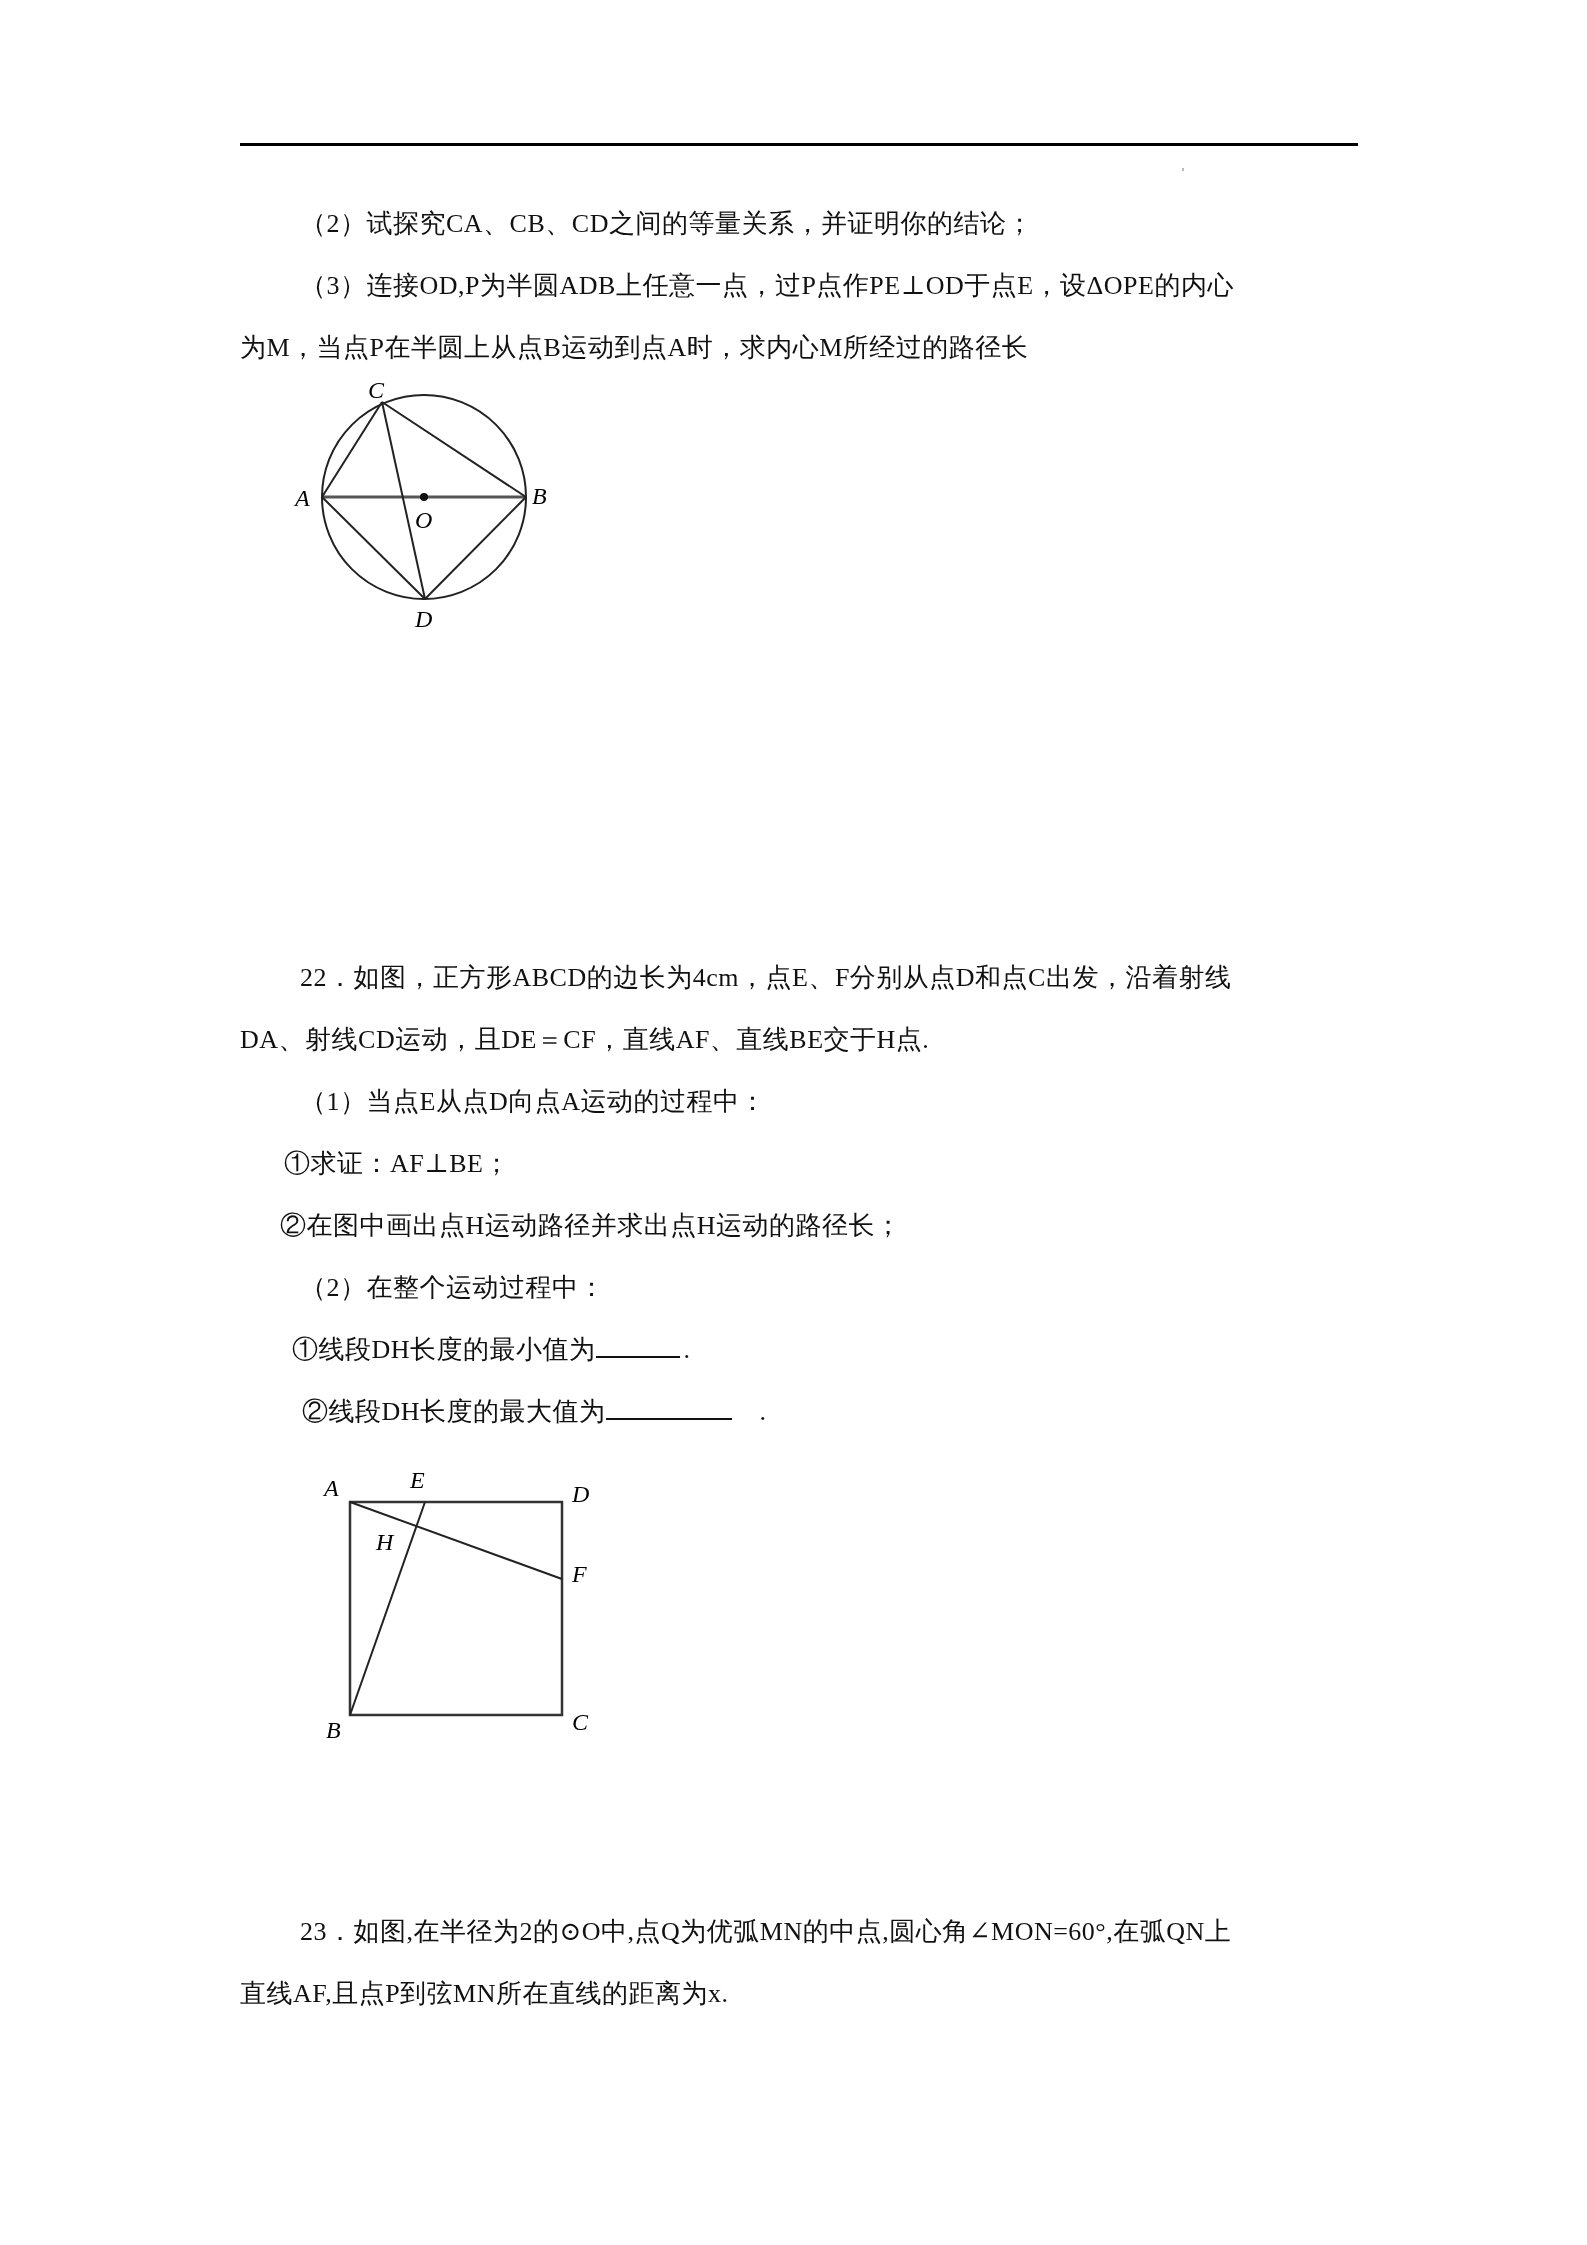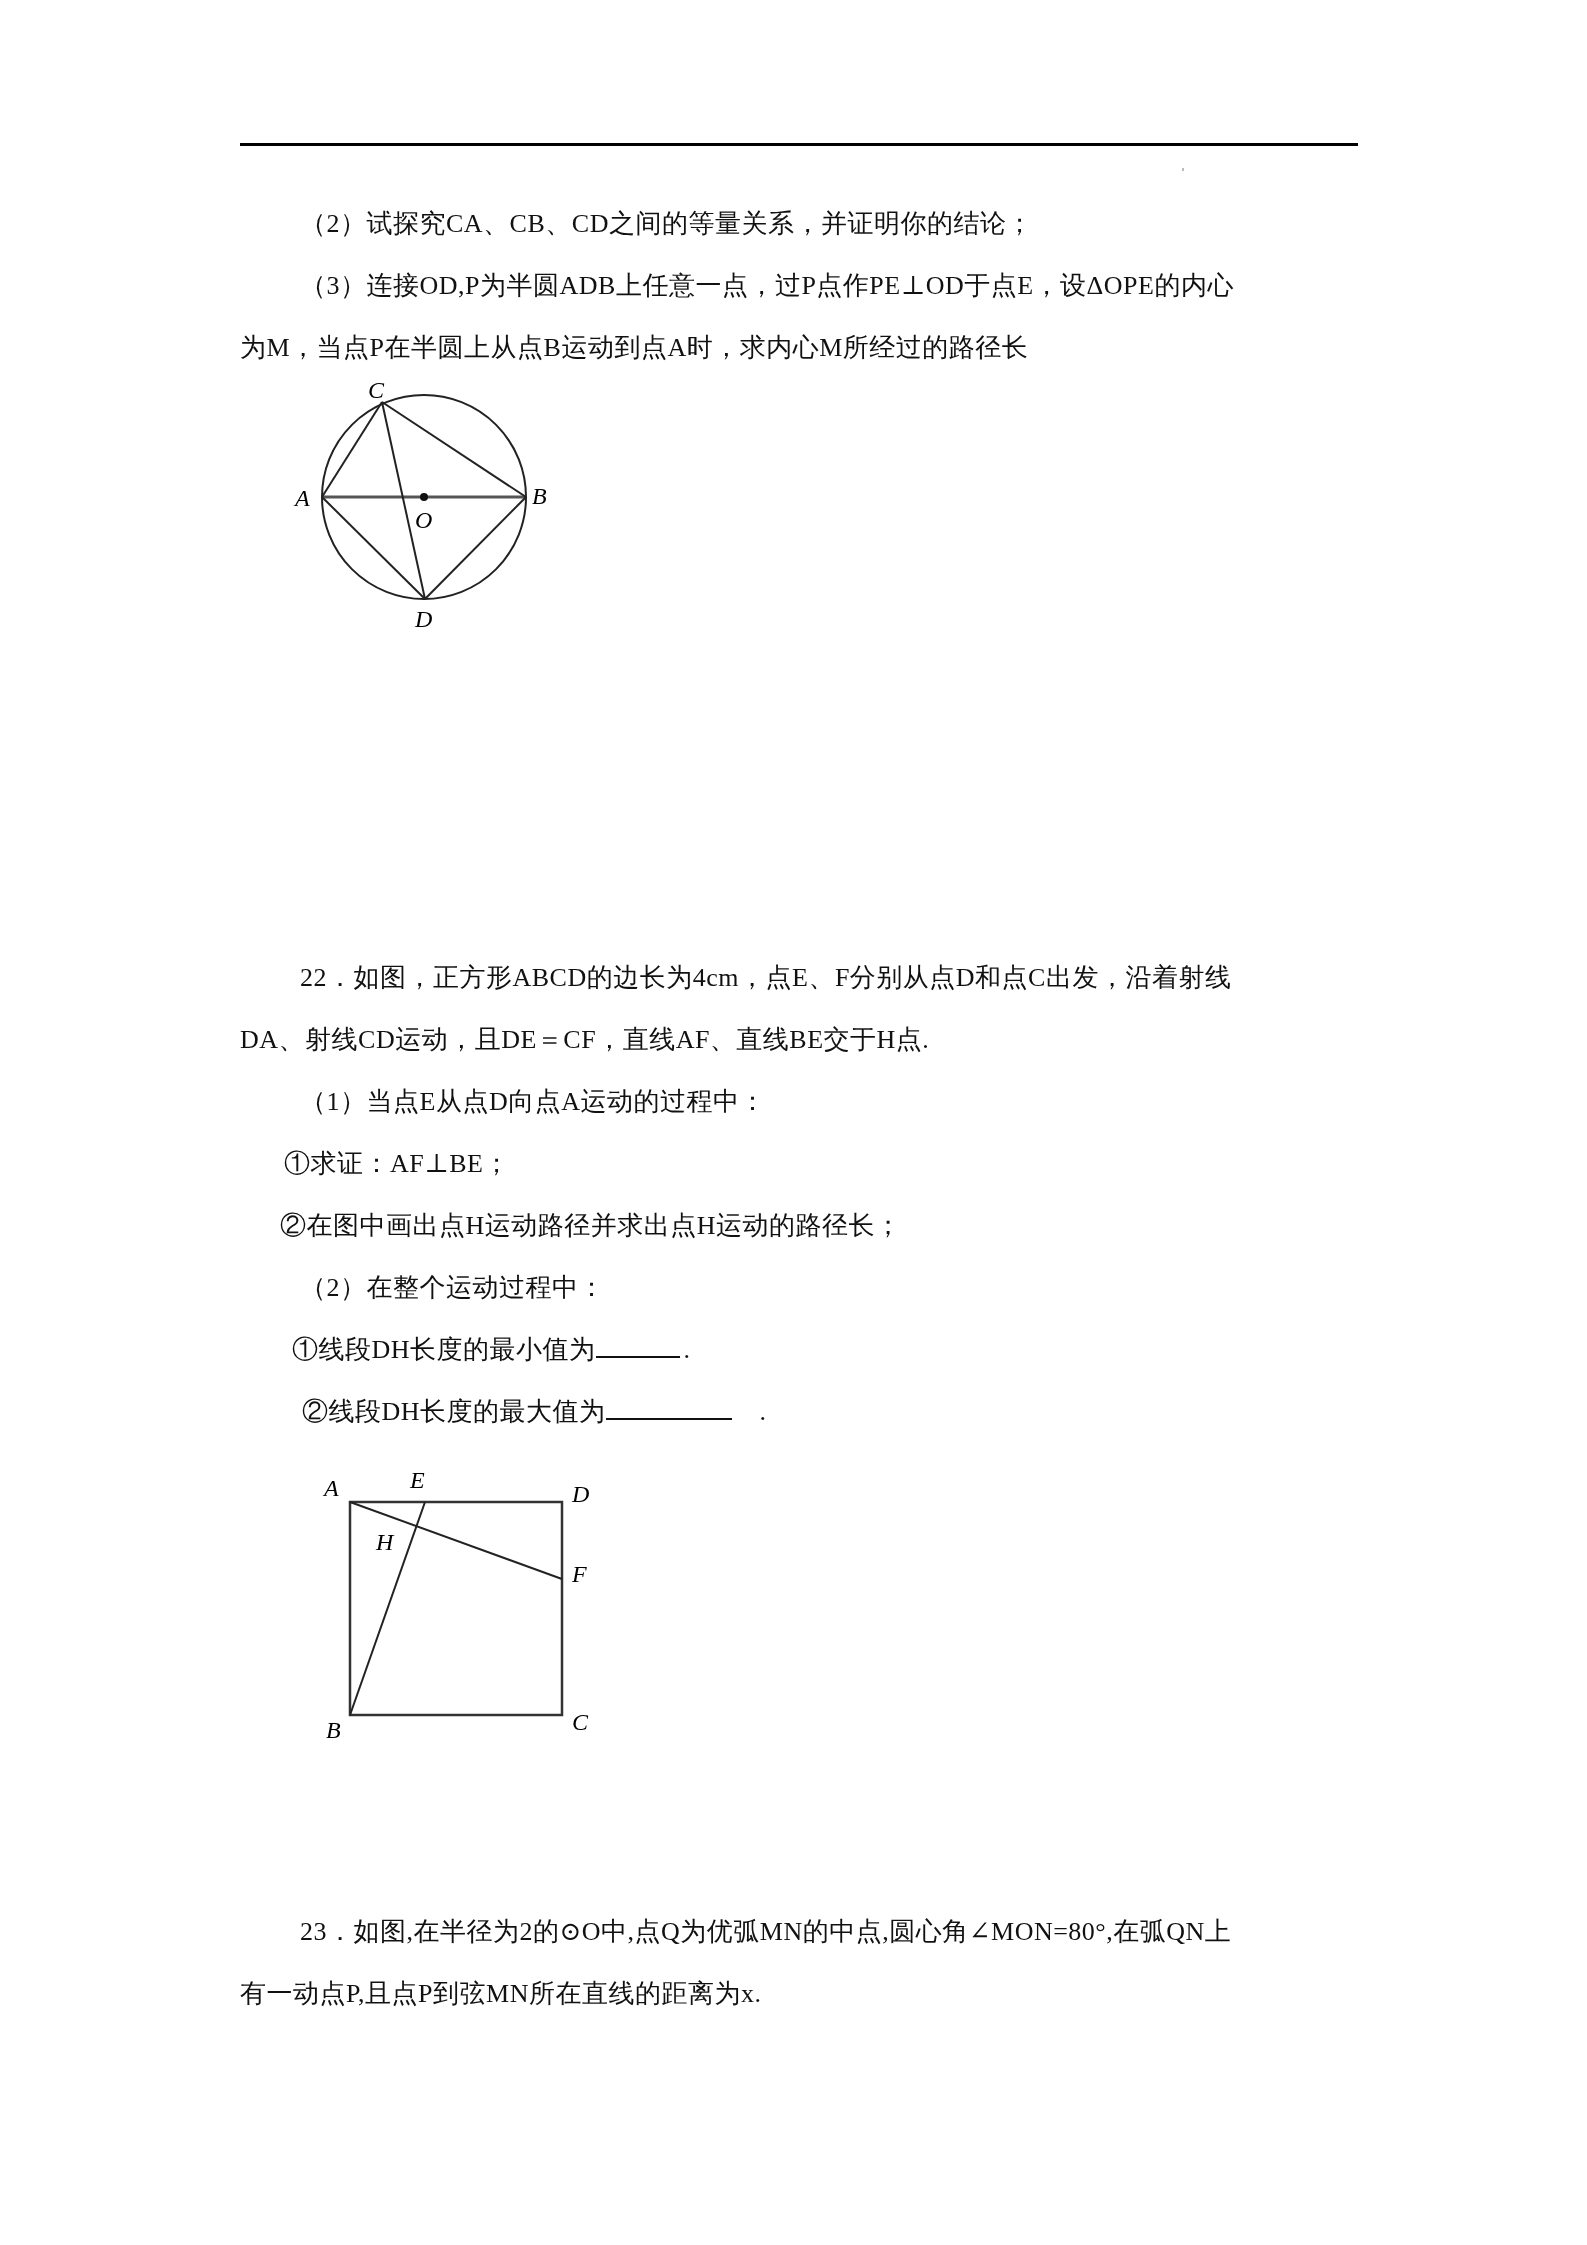--- a/index.html
+++ b/index.html
@@ -76,7 +76,7 @@
   <text x="262" y="270" font-size="24">C</text>
 </svg>
 
-<div class="line" style="left:300px; top:1916px;">23．如图,在半径为2的⊙O中,点Q为优弧MN的中点,圆心角∠MON=80°,在弧QN上</div>
+<div class="line" style="left:300px; top:1916px;">23．如图,在半径为2的⊙O中,点Q为优弧MN的中点,圆心角∠MON=60°,在弧QN上</div>
 <div class="line" style="left:240px; top:1978px;">有一动点P,且点P到弦MN所在直线的距离为x.</div>
 
 </body></html>

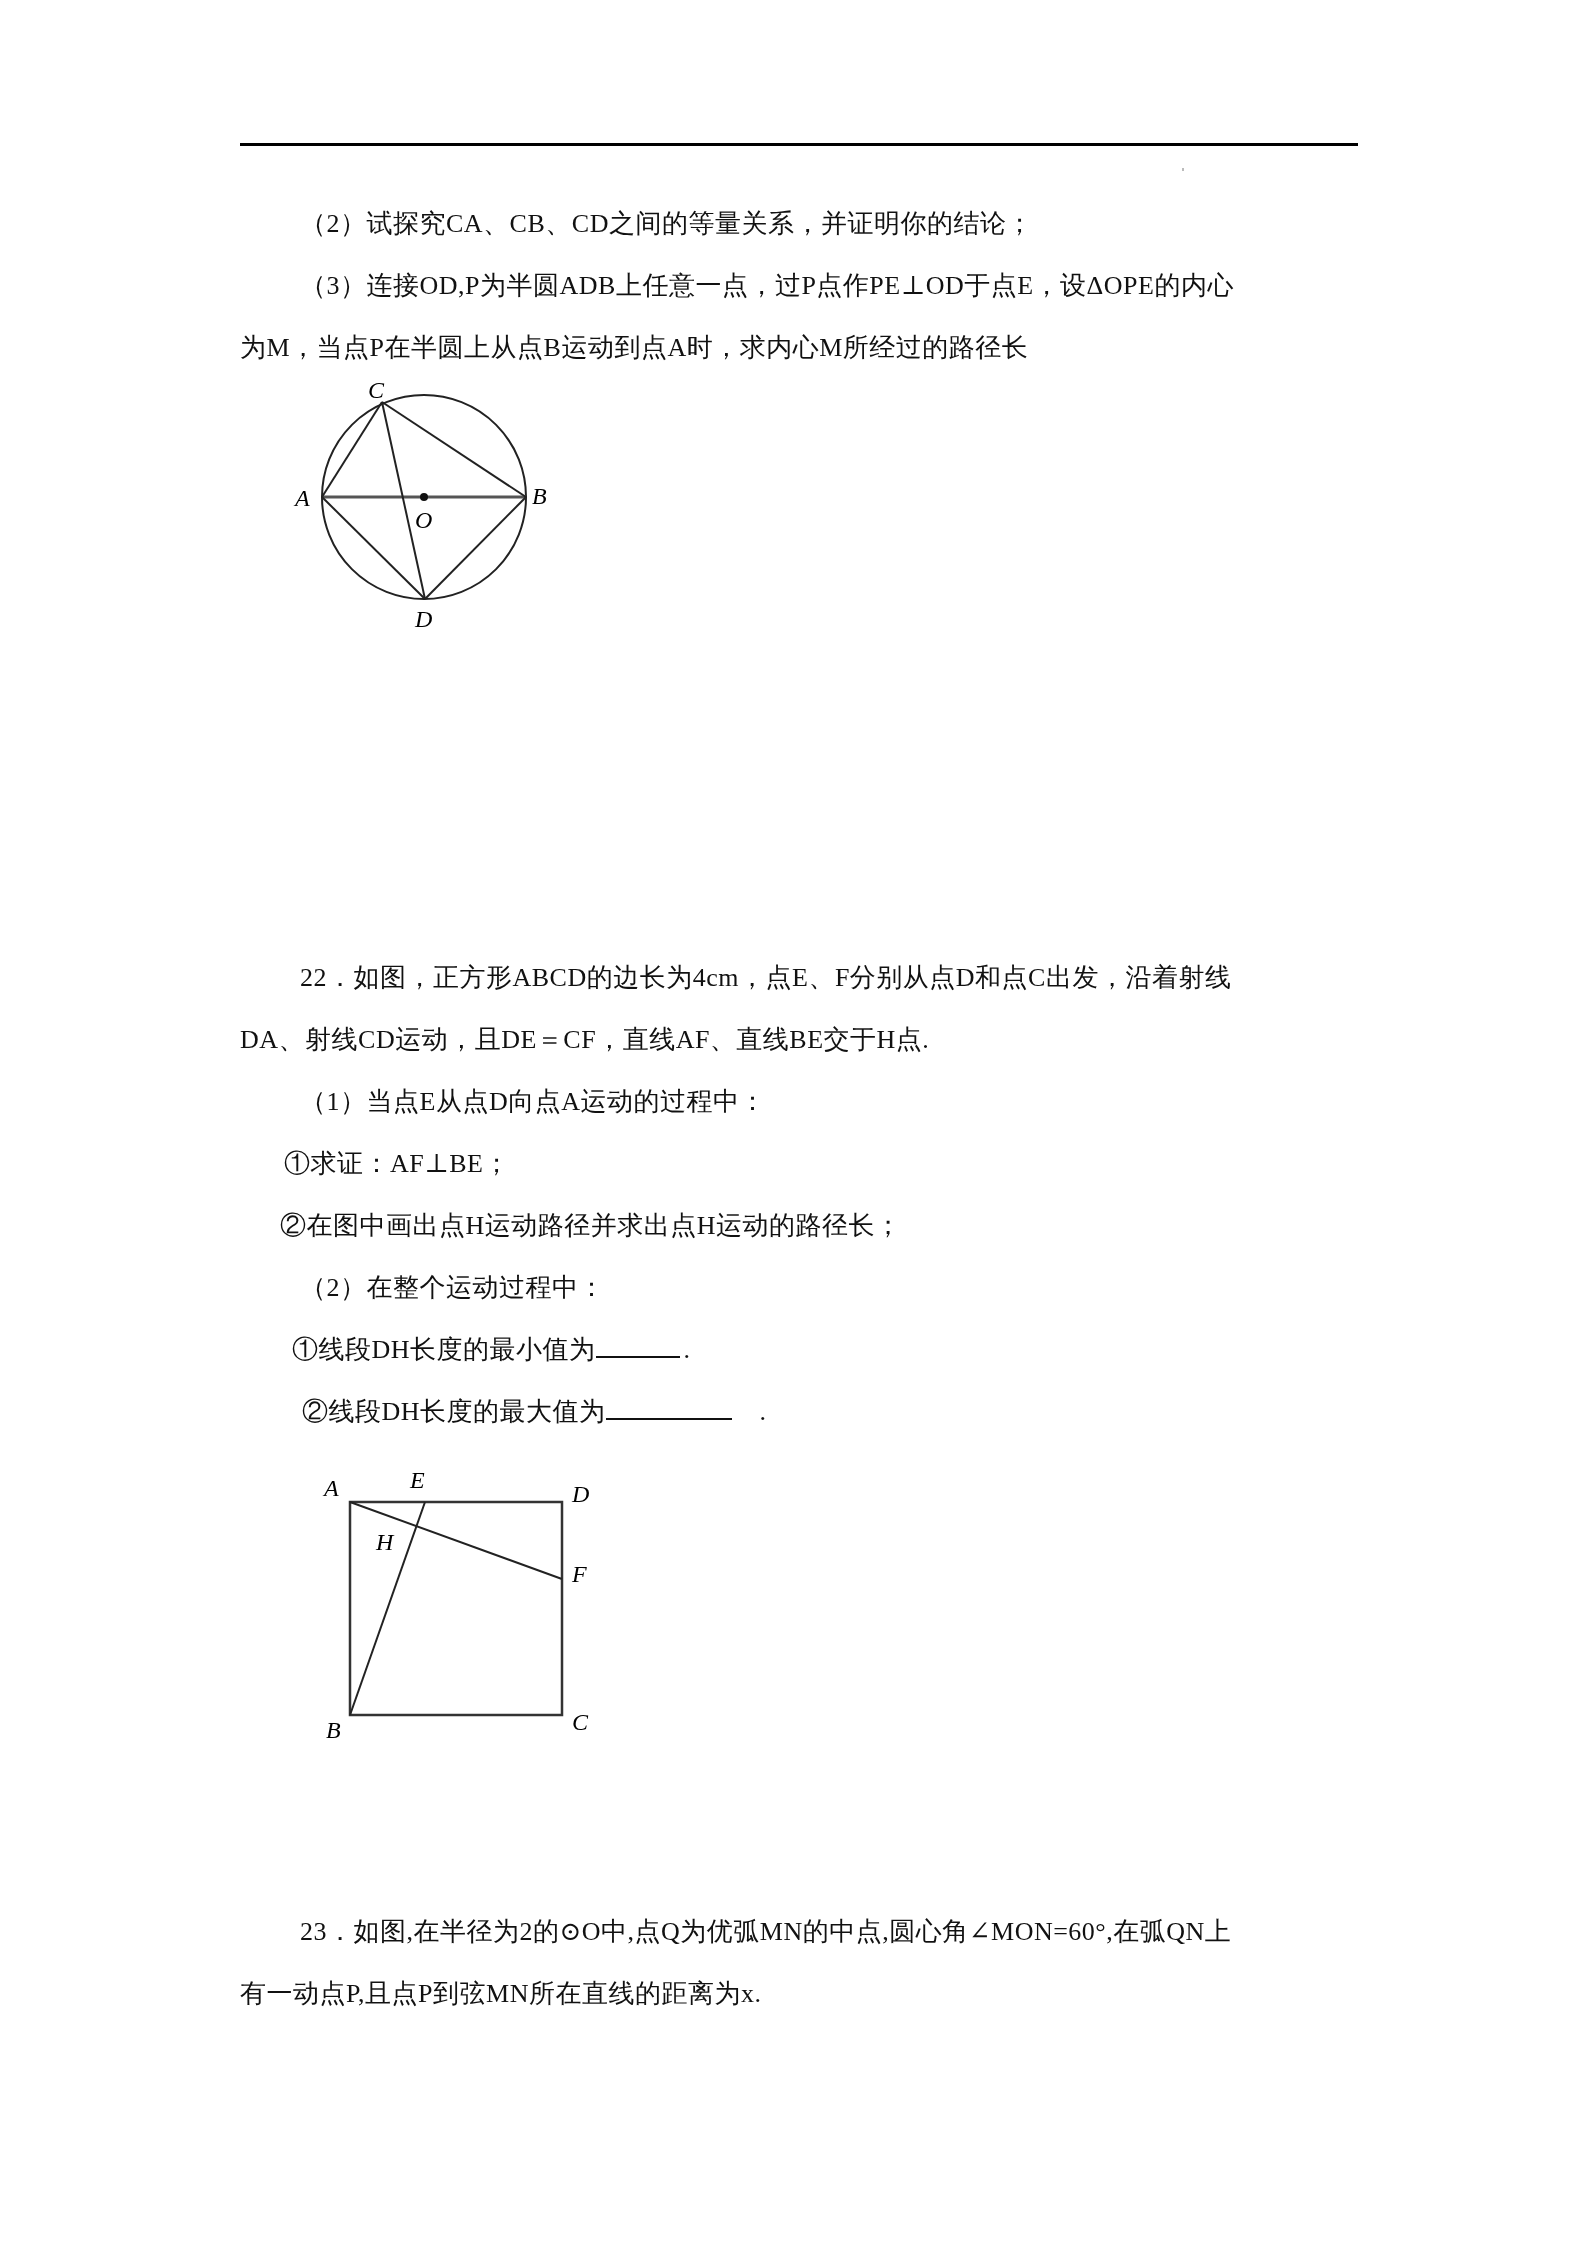--- a/index.html
+++ b/index.html
@@ -77,6 +77,6 @@
 </svg>
 
 <div class="line" style="left:300px; top:1916px;">23．如图,在半径为2的⊙O中,点Q为优弧MN的中点,圆心角∠MON=60°,在弧QN上</div>
-<div class="line" style="left:240px; top:1978px;">有一动点P,且点P到弦MN所在直线的距离为x.</div>
+<div class="line" style="left:240px; top:1978px;">直线AF,且点P到弦MN所在直线的距离为x.</div>
 
 </body></html>

